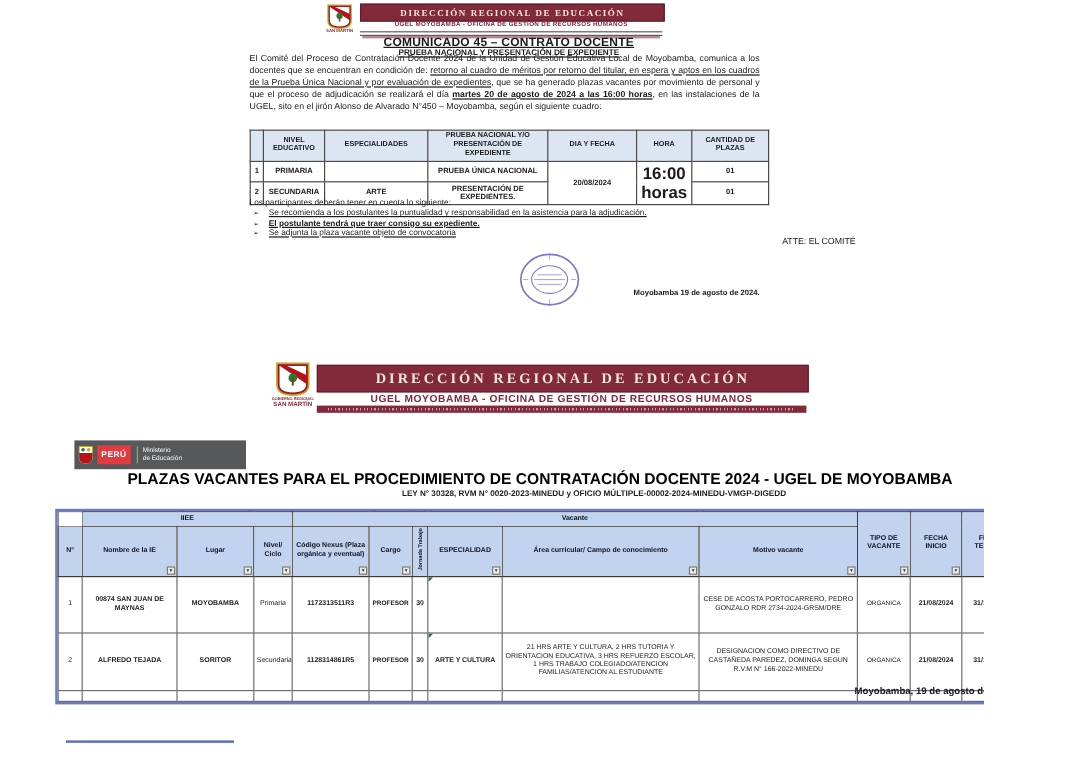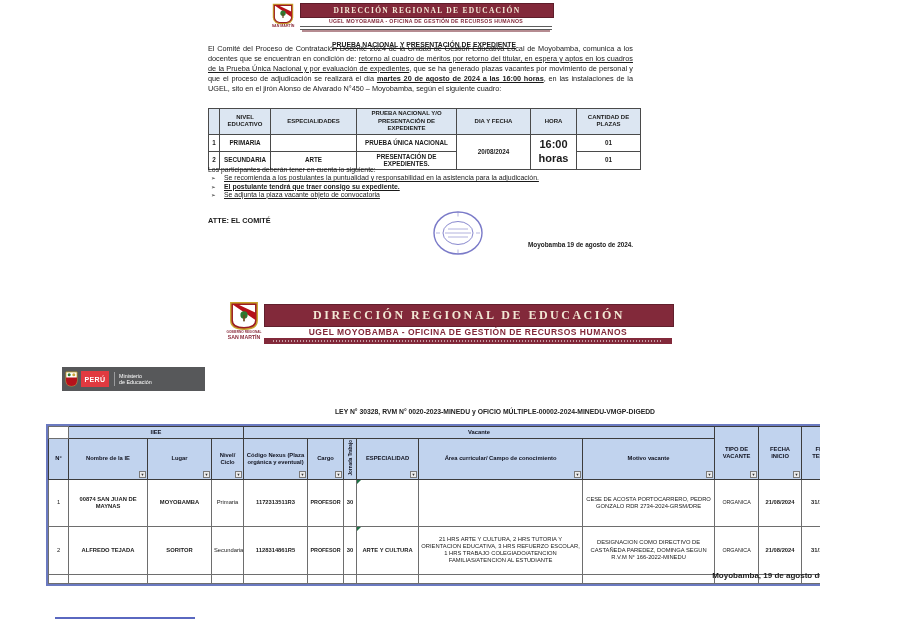--- a/index.html
+++ b/index.html
@@ -109,6 +109,7 @@
   <div class="abs th-dbl"></div>
   <div class="abs th-strip"></div>
 
+  <div class="abs title1">COMUNICADO 45 – CONTRATO DOCENTE</div>
   <div class="abs title2">PRUEBA NACIONAL Y PRESENTACIÓN DE EXPEDIENTE</div>
 
   <div class="abs para"><span>El Comité del Proceso de Contratación Docente 2024 de la Unidad de Gestión Educativa Local de Moyobamba, comunica a los docentes que se encuentran en condición de: </span><span class="u">retorno al cuadro de méritos por retorno del titular, en espera y aptos en los cuadros de la Prueba Única Nacional y por evaluación de expedientes</span><span>, que se ha generado plazas vacantes por movimiento de personal y que el proceso de adjudicación se realizará el día </span><span class="bu">martes 20 de agosto de 2024 a las 16:00 horas</span><span>, en las instalaciones de la UGEL, sito en el jirón Alonso de Alvarado N°450 – Moyobamba, según el siguiente cuadro:</span></div>

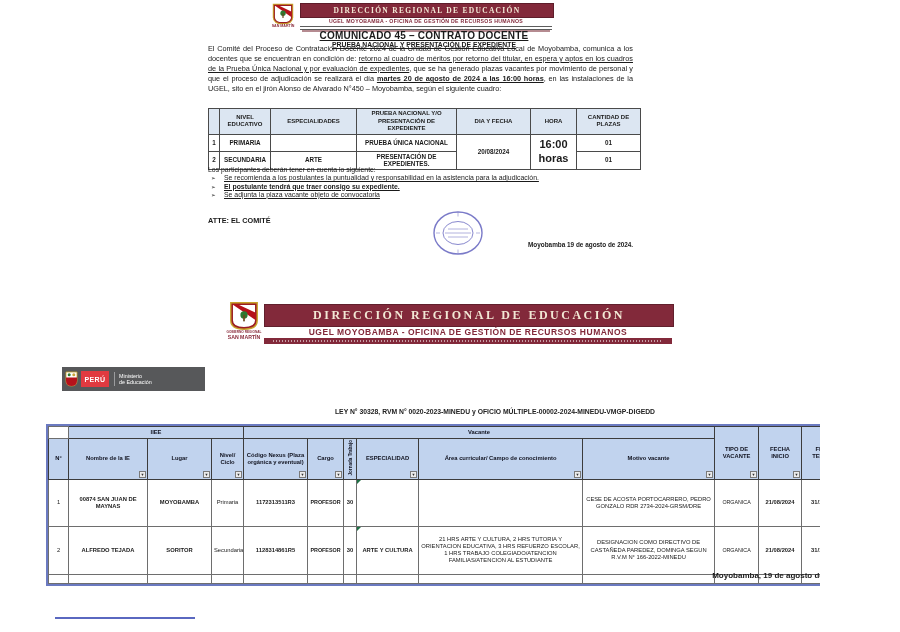--- a/index.html
+++ b/index.html
@@ -33,7 +33,7 @@
   .ttable th,.ttable td{border:1px solid #4a4a4a;padding:1px 2px;vertical-align:middle;}
   .ttable th{background:#dce6f2;font-size:6px;line-height:1.25;font-weight:bold;text-align:center;}
   .ttable td{font-size:6.3px;font-weight:bold;text-align:center;line-height:1.2;}
-  .ttable .hora-big{font-size:11px;}
+  .ttable .hora-big{font-size:14px;}
   .ttable tr.tr-h{height:24px}.ttable tr.tr-1{height:17px}.ttable tr.tr-2{height:18px}
 
   .notes{left:208px;top:166px;width:430px;font-size:6.9px;line-height:8.3px;}

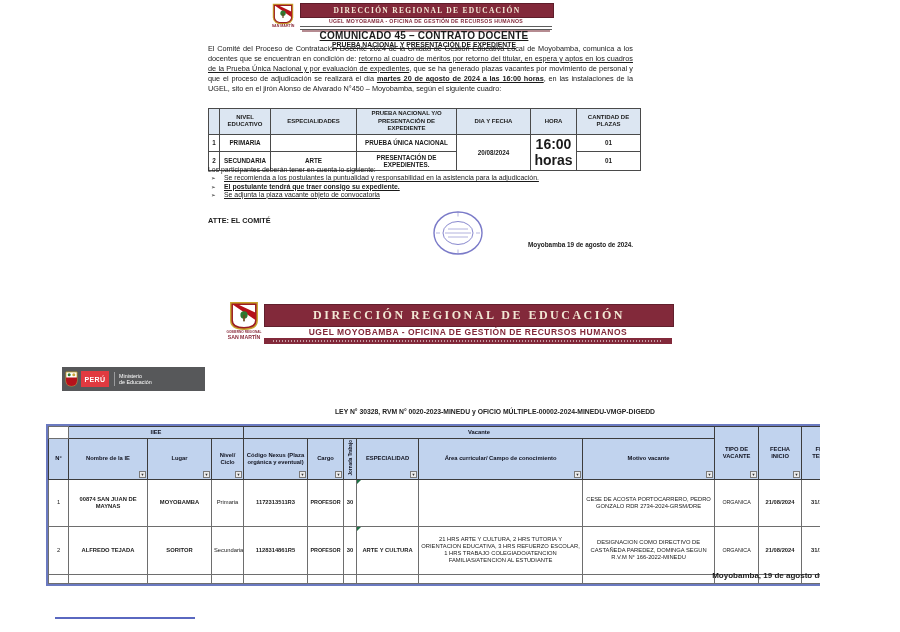--- a/index.html
+++ b/index.html
@@ -39,7 +39,7 @@
   .notes{left:208px;top:166px;width:430px;font-size:6.9px;line-height:8.3px;}
   .bullet{display:flex;}
   .bgl{width:13px;padding-left:3px;flex:none;font-size:5.5px;}
-  .atte{left:208px;top:216px;width:505px;text-align:left;font-weight:bold;font-size:7.3px;}
+  .atte{left:208px;top:196px;width:505px;text-align:right;font-weight:normal;font-size:7.3px;}
   .tdate{left:528px;top:241px;font-weight:bold;font-size:6.4px;}
 
   

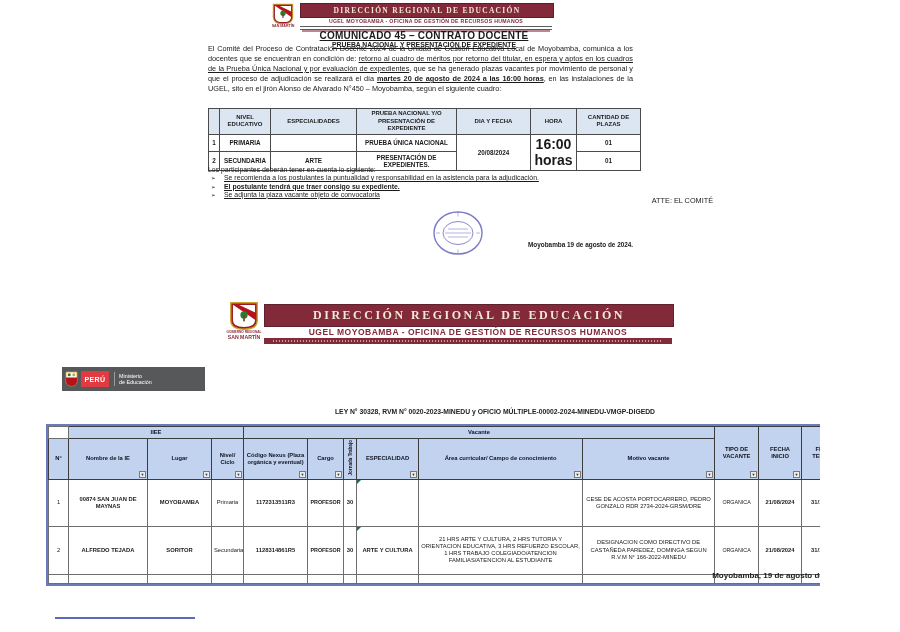--- a/index.html
+++ b/index.html
@@ -216,6 +216,7 @@
     </div>
   </div>
 
+  <div class="abs btitle">PLAZAS VACANTES PARA EL PROCEDIMIENTO DE CONTRATACIÓN DOCENTE 2024 - UGEL DE MOYOBAMBA</div>
   <div class="abs bsub">LEY N° 30328, RVM N° 0020-2023-MINEDU y OFICIO MÚLTIPLE-00002-2024-MINEDU-VMGP-DIGEDD</div>
 
   <div class="abs btable-wrap">

